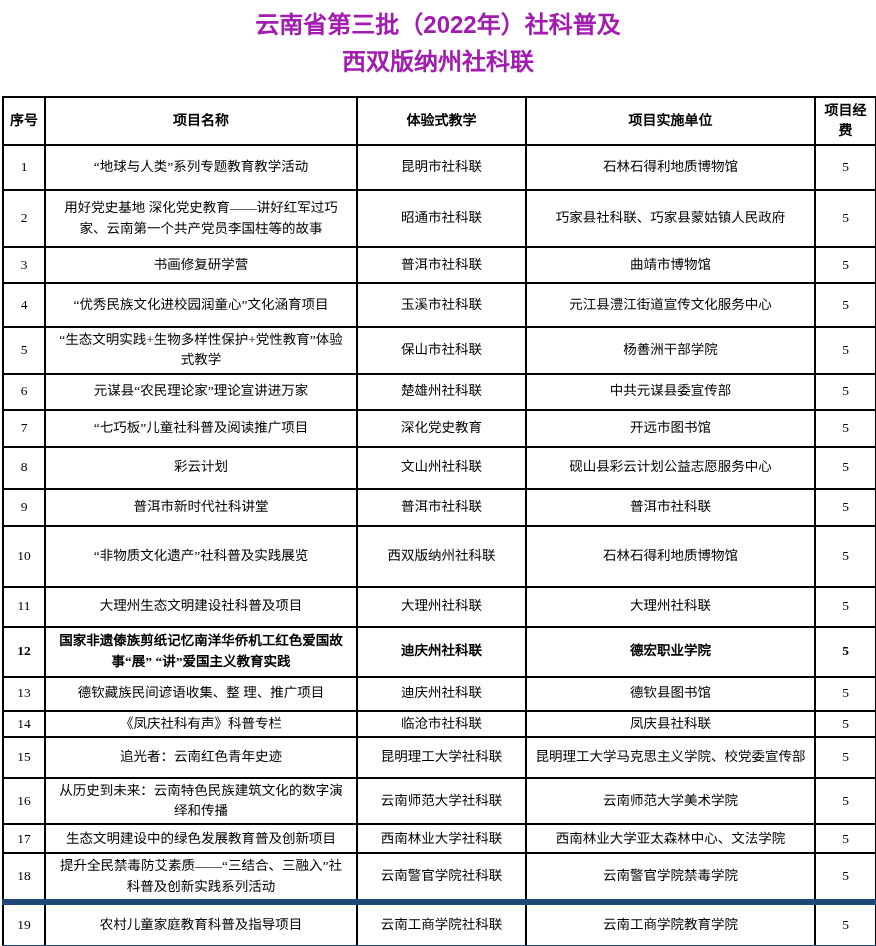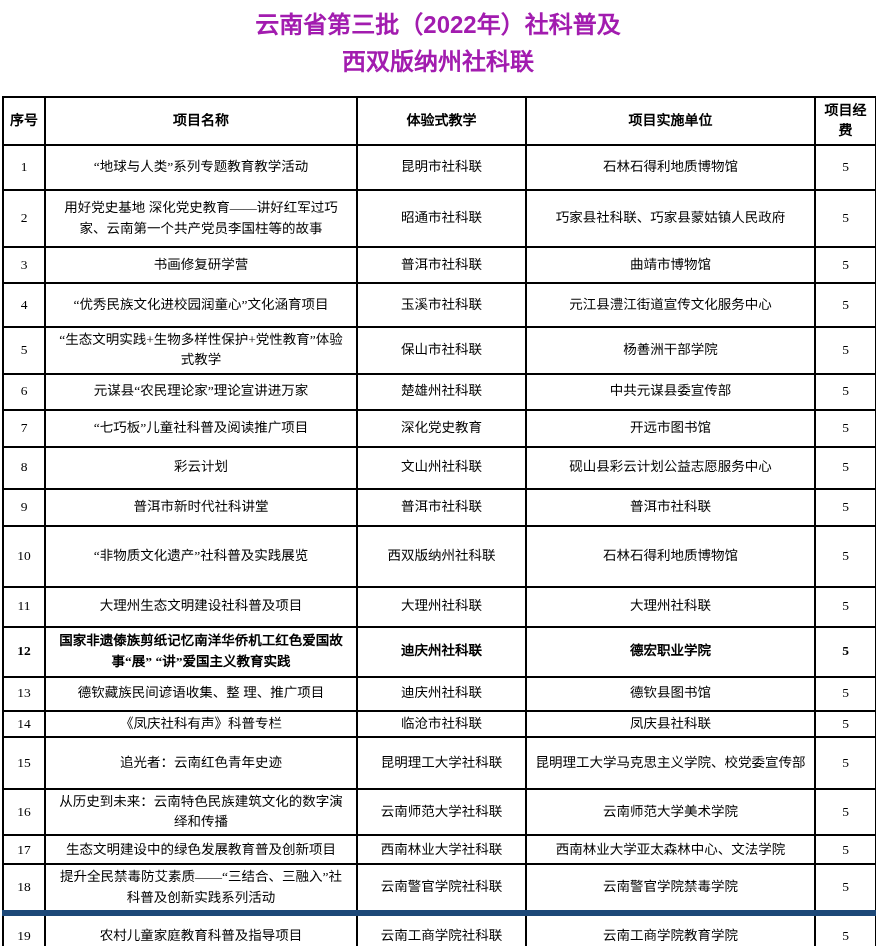--- a/index.html
+++ b/index.html
@@ -178,7 +178,7 @@
           <td>凤庆县社科联</td>
           <td>5</td>
         </tr>
-        <tr style="height: 52px;">
+        <tr style="height: 41px;">
           <td>15</td>
           <td class="name-cell">追光者：云南红色青年史迹</td>
           <td>昆明理工大学社科联</td>

